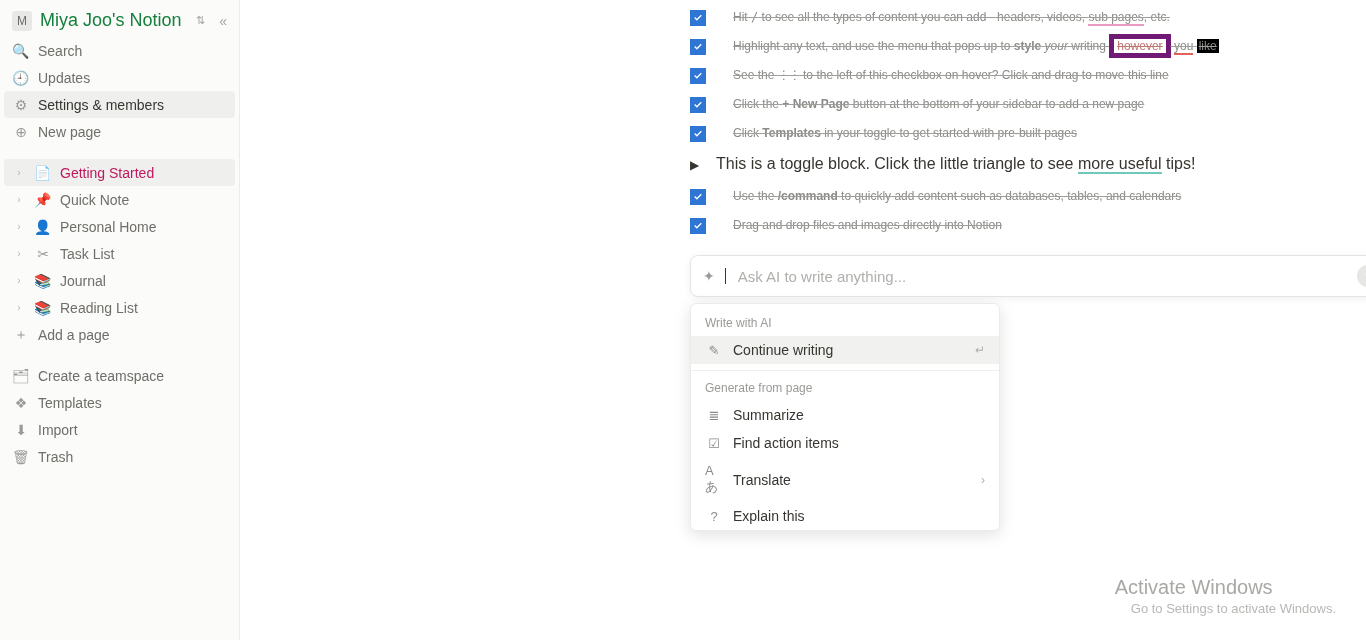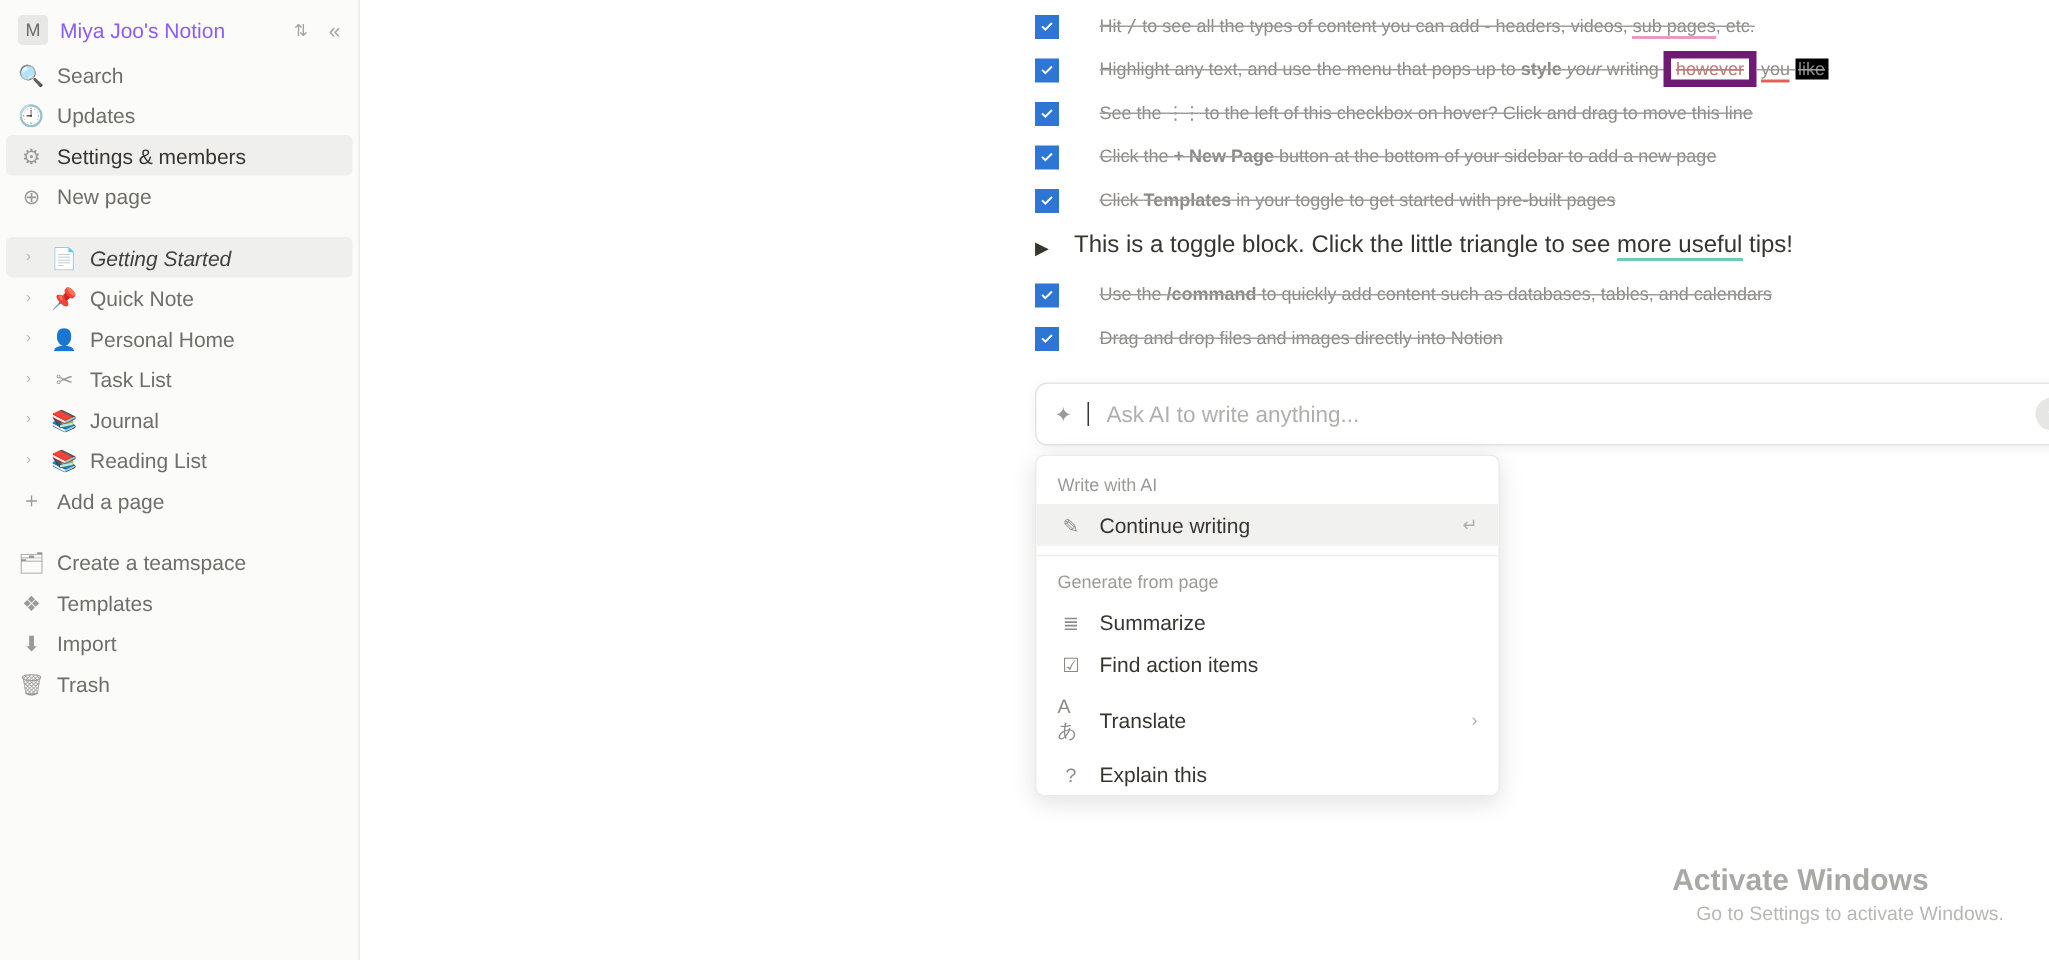--- a/index.html
+++ b/index.html
@@ -37,7 +37,7 @@
   display: flex; align-items: center; justify-content: center;
   font-size: 12px; font-weight: 500; color: #6b6b69;
 }
-.sb-title { font-weight: 500; font-size: 14px; color: #8b5cf6; flex: 1; }
+.sb-title { font-weight: 500; font-size: 18px; color: #15803d; flex: 1; }
 .sb-updown { color: #a4a4a2; font-size: 11px; }
 .sb-collapse { color: #a4a4a2; font-size: 14px; margin-left: 6px; }
 .sb-item {

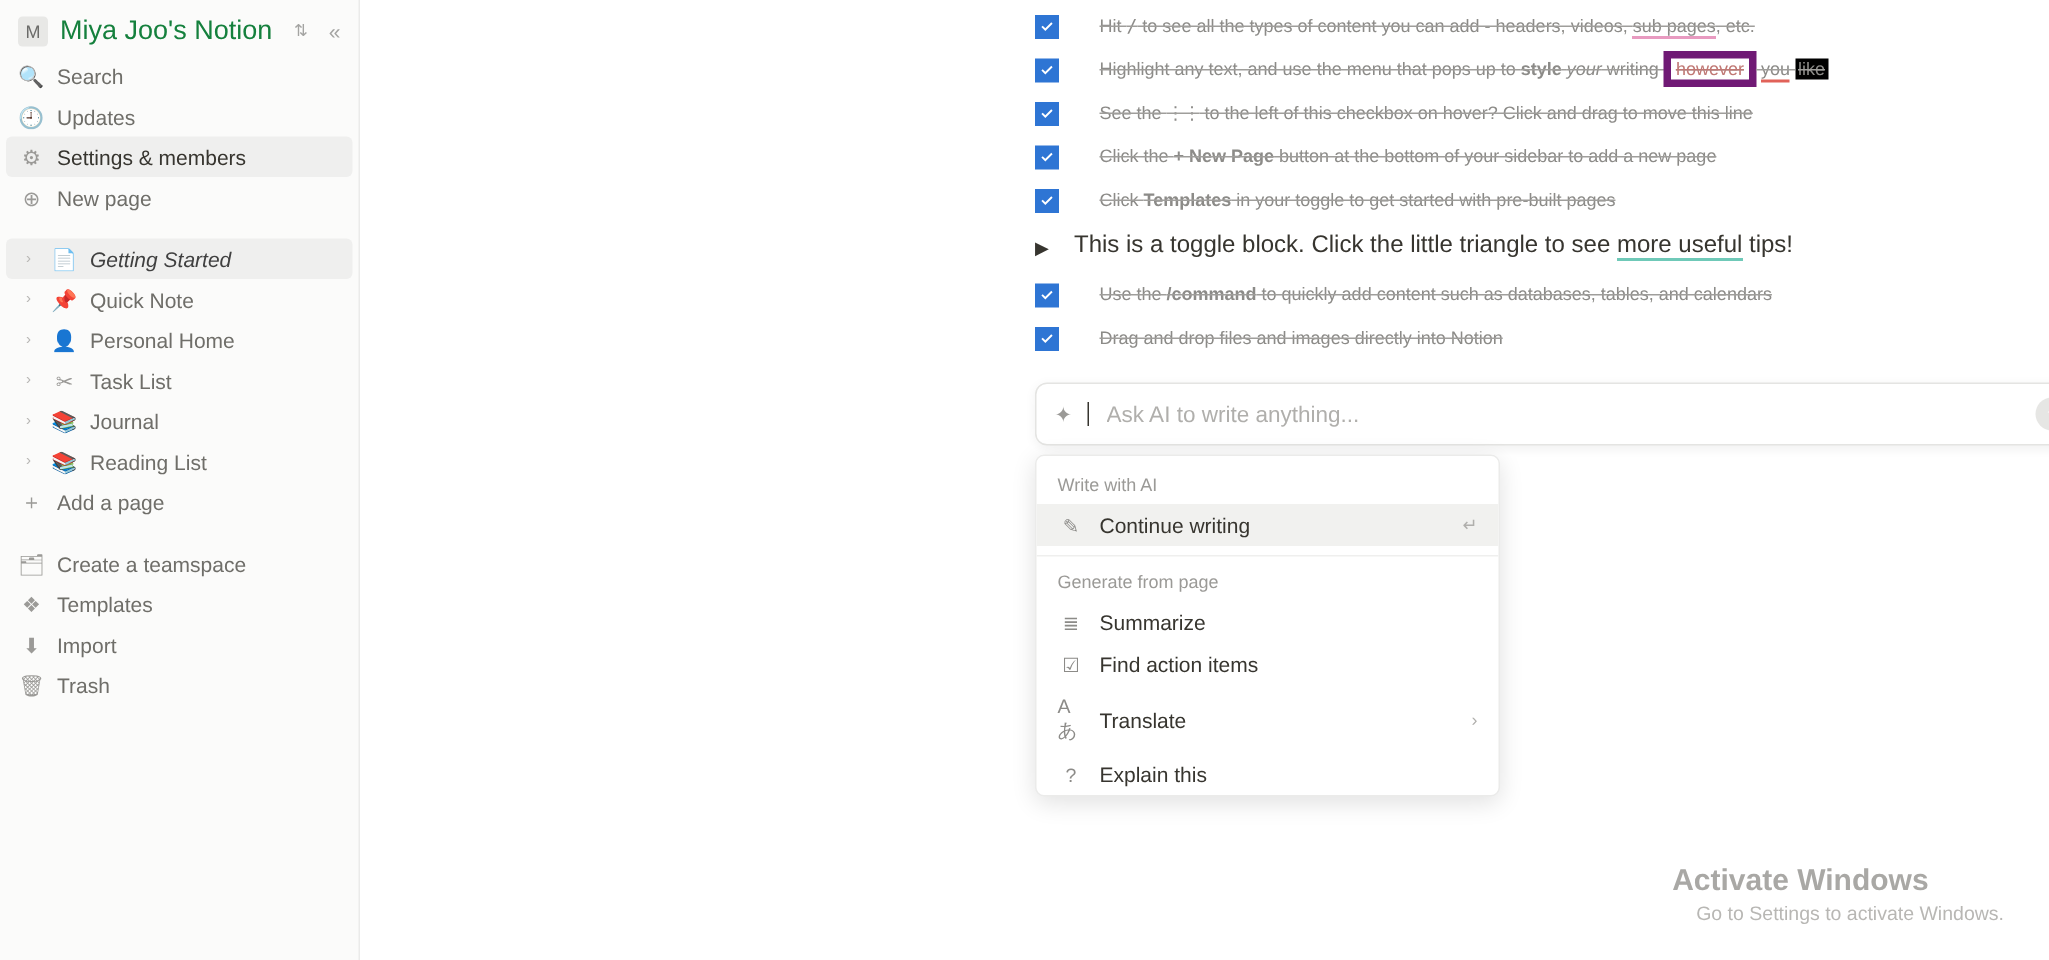--- a/index.html
+++ b/index.html
@@ -55,7 +55,7 @@
 .sb-chev { width: 14px; display: inline-flex; align-items: center; justify-content: center; color: #b8b7b4; font-size: 10px; flex-shrink: 0; }
 .sb-sep { height: 14px; }
 .sb-pagename { font-weight: 500; }
-.sb-pagename.selected-name { color: #404040; font-style: italic; }
+.sb-pagename.selected-name { color: #be185d; }
 .main {
   flex: 1;
   overflow-y: auto;

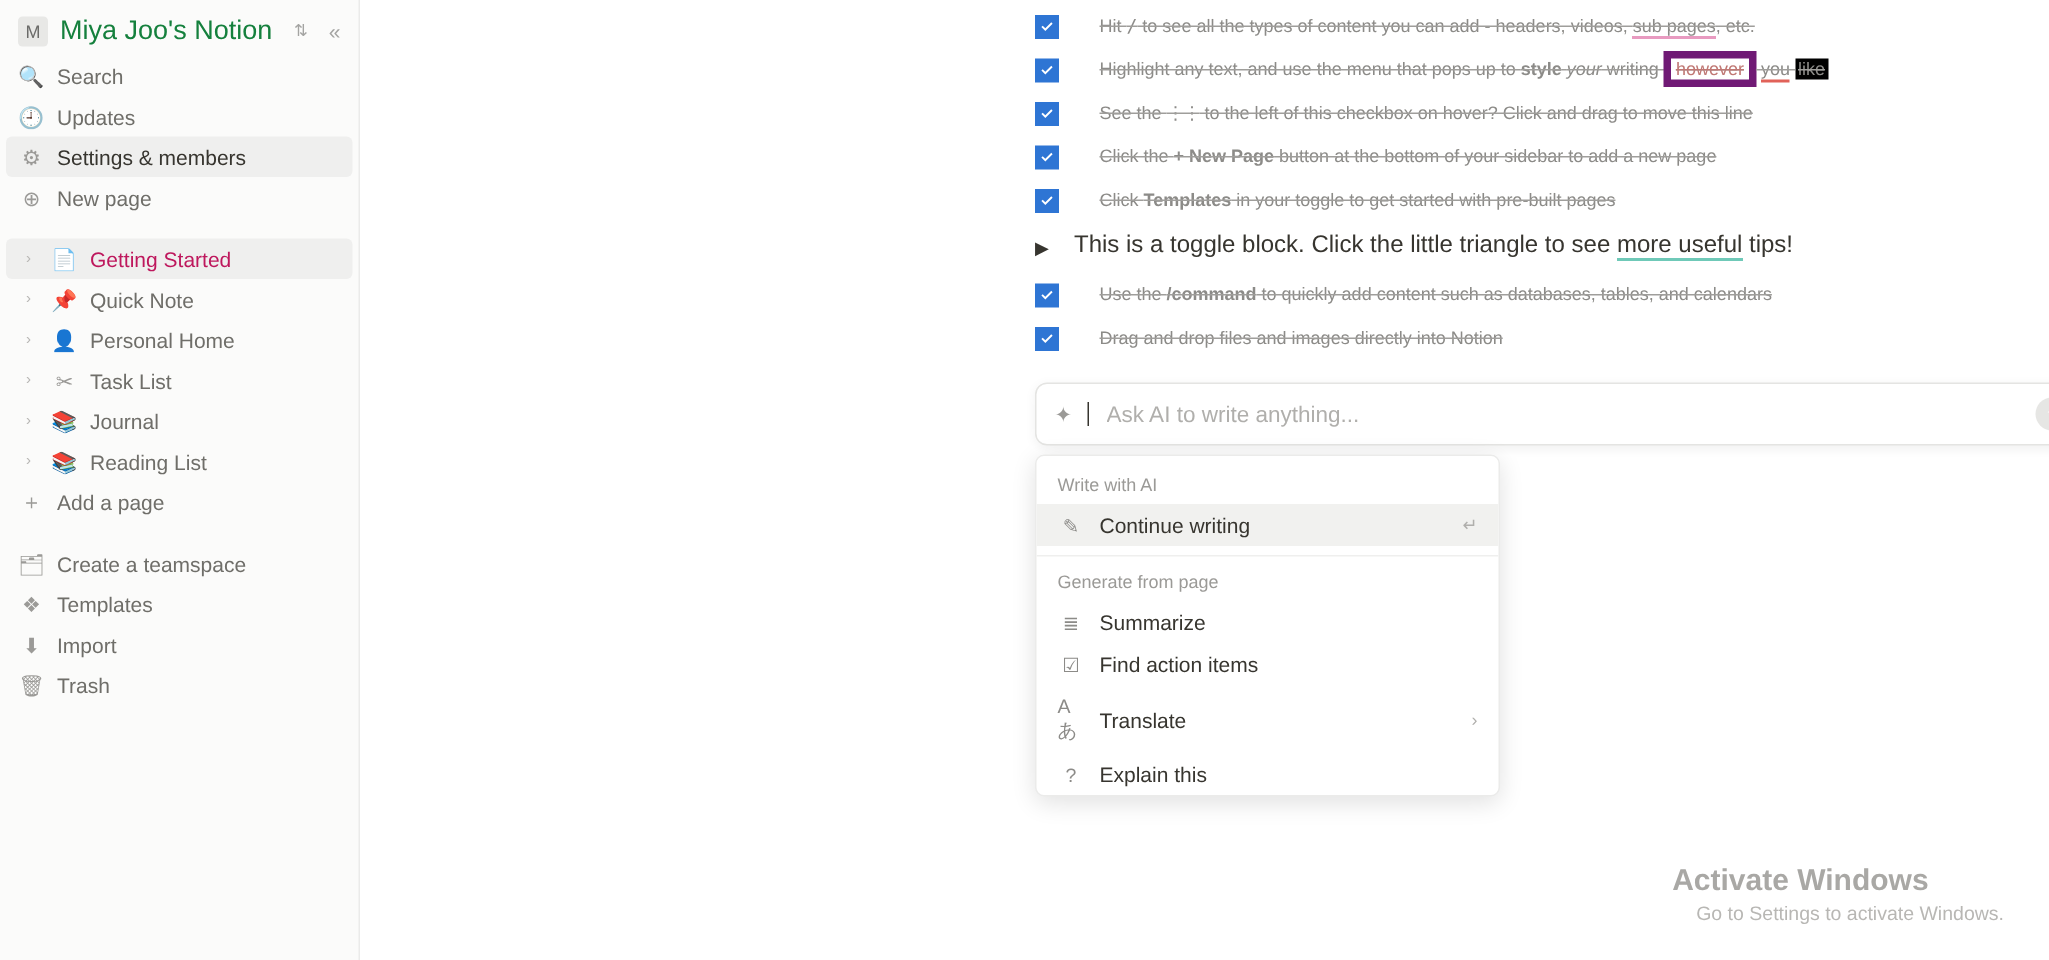--- a/index.html
+++ b/index.html
@@ -131,7 +131,7 @@
   position: absolute; right: 30px; bottom: 24px;
   text-align: left; color: #b8b7b4;
 }
-.activate .t1 { font-size: 20px; font-weight: 700; color: #a9a8a5; }
+.activate .t1 { font-size: 20px; font-weight: 400; color: #a9a8a5; }
 .activate .t2 { font-size: 13px; color: #b8b7b4; margin-top: 2px; margin-left: 16px; }
 .caret {
   display: inline-block; width: 1px; height: 16px; background: #37352f;

